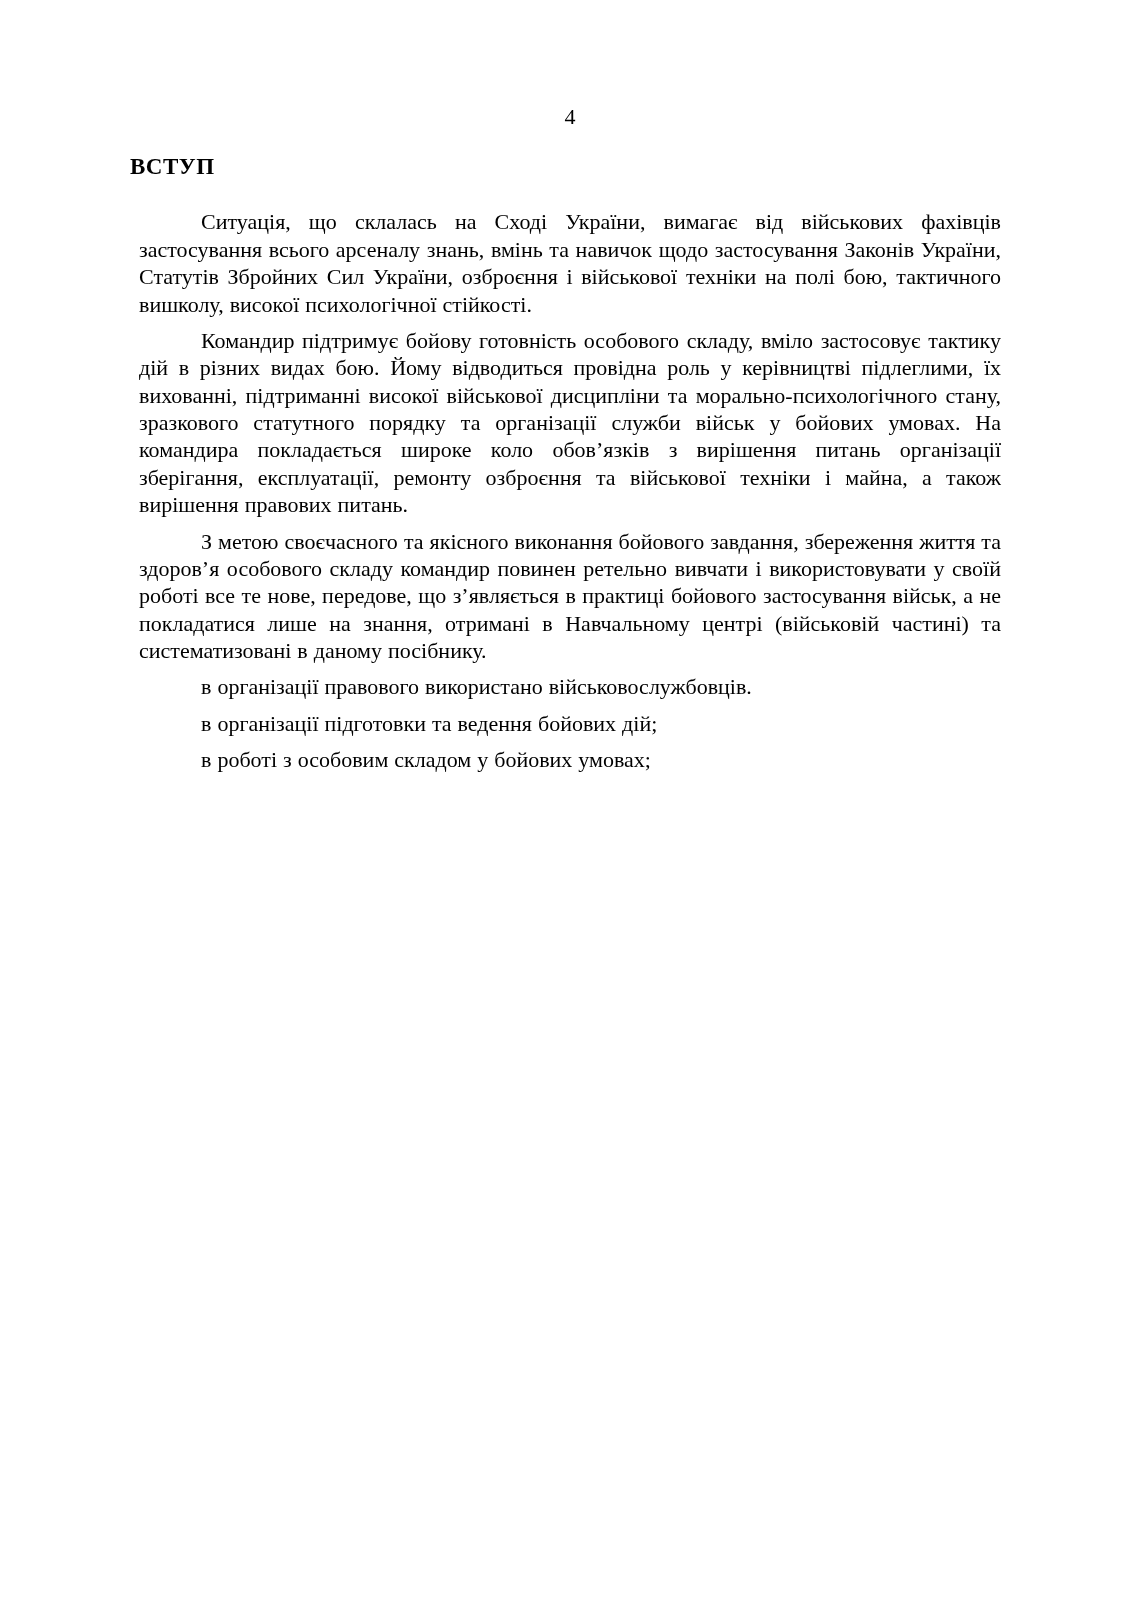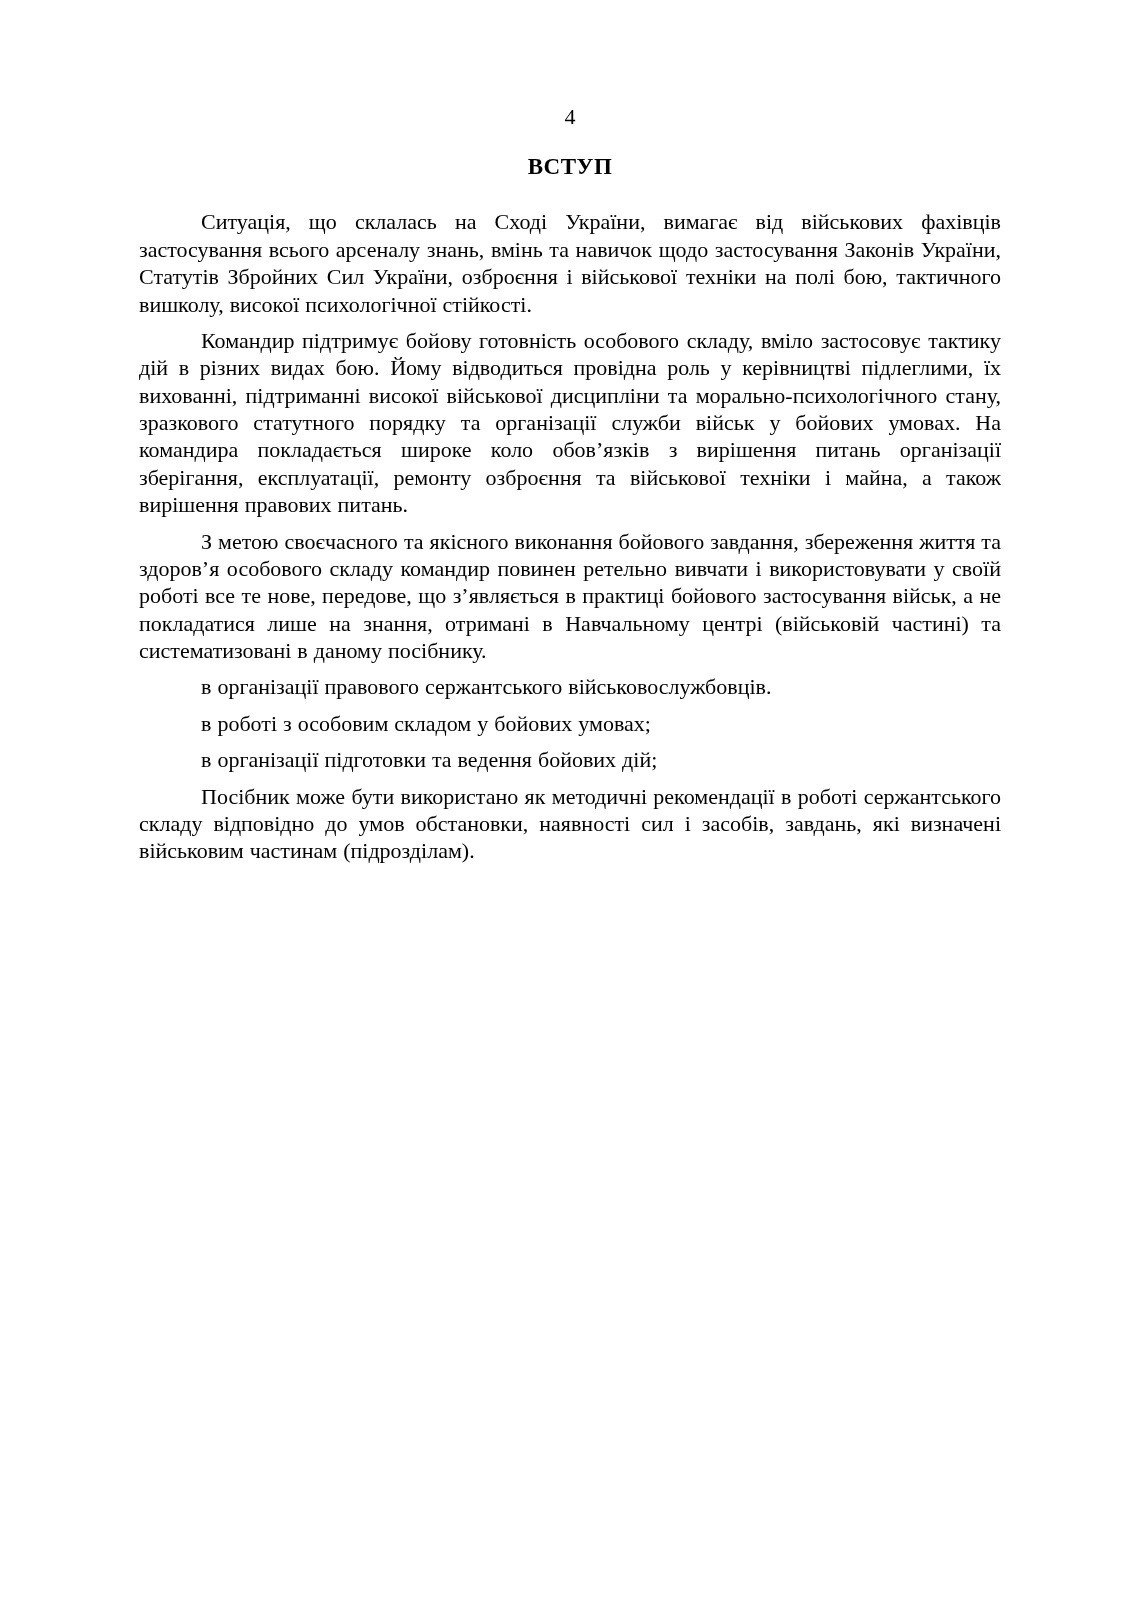--- a/index.html
+++ b/index.html
@@ -24,7 +24,6 @@
     margin: 0 0 24px 0;
   }
   .doc-title {
-    text-align: center;
     font-size: 23px;
     font-weight: bold;
     letter-spacing: 0.5px;

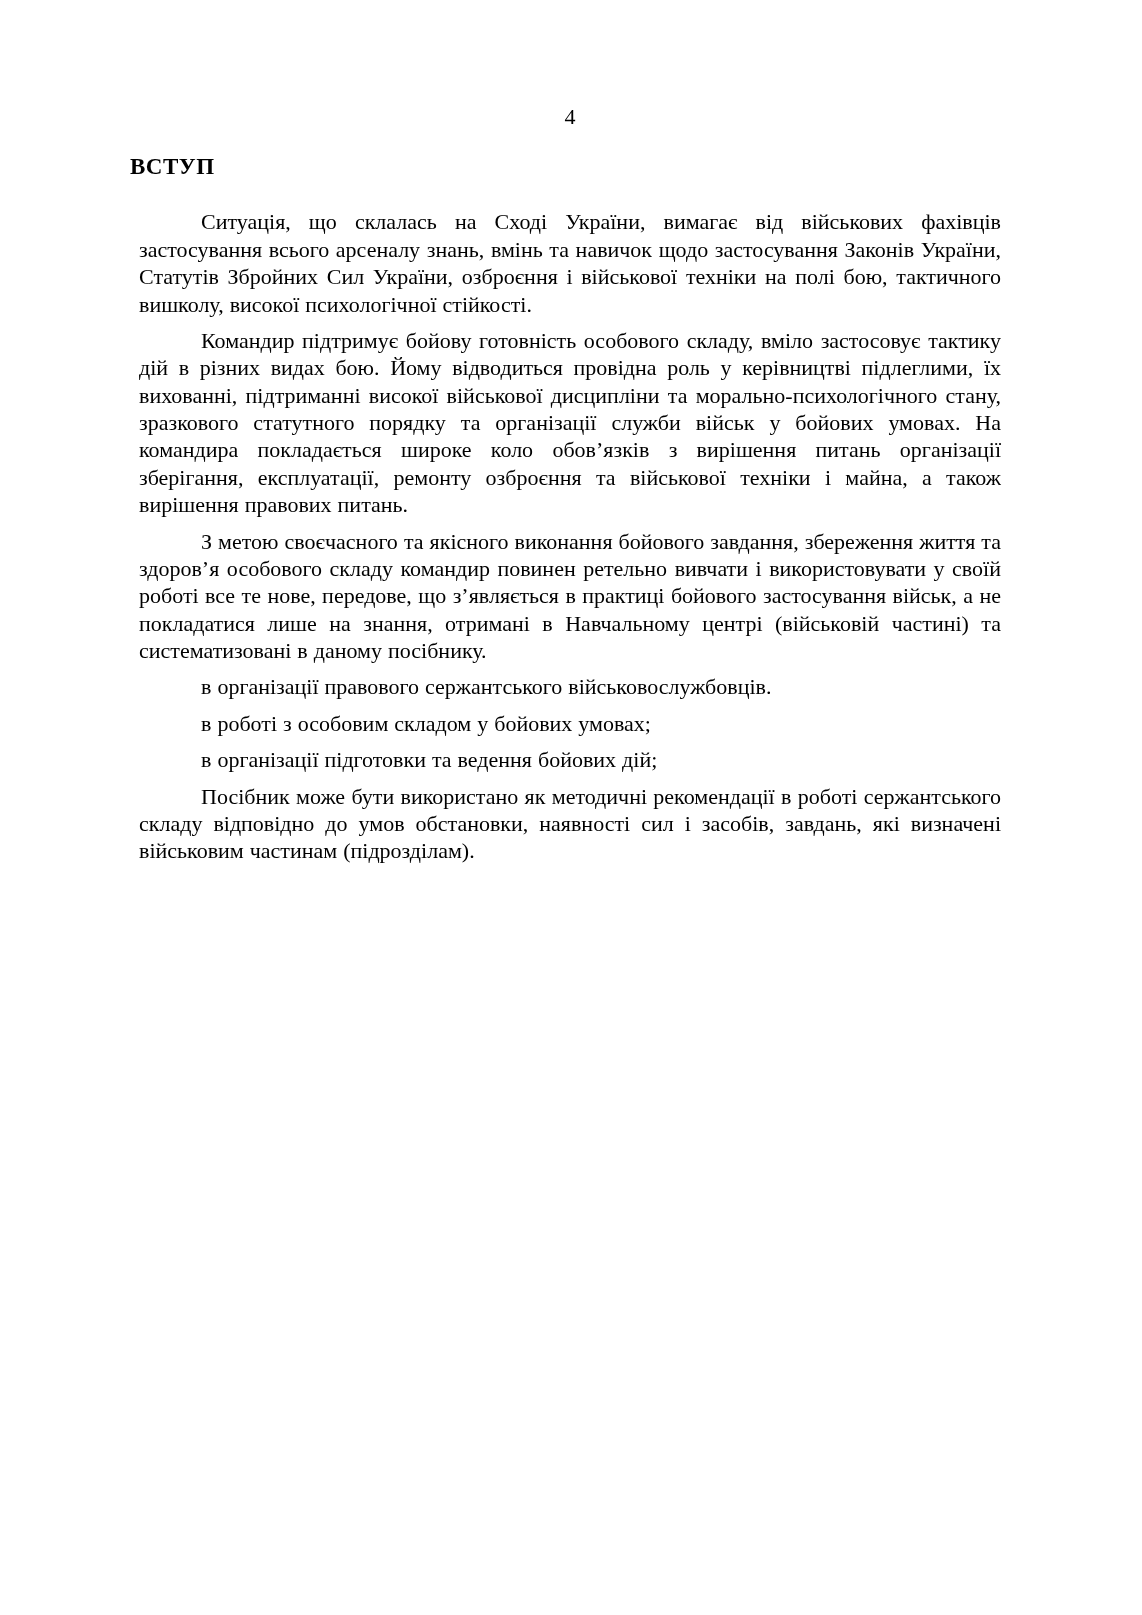--- a/index.html
+++ b/index.html
@@ -50,7 +50,7 @@
     <p>Ситуація, що склалась на Сході України, вимагає від військових фахівців застосування всього арсеналу знань, вмінь та навичок щодо застосування Законів України, Статутів Збройних Сил України, озброєння і військової техніки на полі бою, тактичного вишколу, високої психологічної стійкості.</p>
     <p>Командир підтримує бойову готовність особового складу, вміло застосовує тактику дій в різних видах бою. Йому відводиться провідна роль у керівництві підлеглими, їх вихованні, підтриманні високої військової дисципліни та морально-психологічного стану, зразкового статутного порядку та організації служби військ у бойових умовах. На командира покладається широке коло обов’язків з вирішення питань організації зберігання, експлуатації, ремонту озброєння та військової техніки і майна, а також вирішення правових питань.</p>
     <p>З метою своєчасного та якісного виконання бойового завдання, збереження життя та здоров’я особового складу командир повинен ретельно вивчати і використовувати у своїй роботі все те нове, передове, що з’являється в практиці бойового застосування військ, а не покладатися лише на знання, отримані в Навчальному центрі (військовій частині) та систематизовані в даному посібнику.</p>
-    <p>в організації правового сержантського військовослужбовців.</p>
+    <p>в організації правового використано військовослужбовців.</p>
     <p>в роботі з особовим складом у бойових умовах;</p>
     <p>в організації підготовки та ведення бойових дій;</p>
     <p>Посібник може бути використано як методичні рекомендації в роботі сержантського складу відповідно до умов обстановки, наявності сил і засобів, завдань, які визначені військовим частинам (підрозділам).</p>

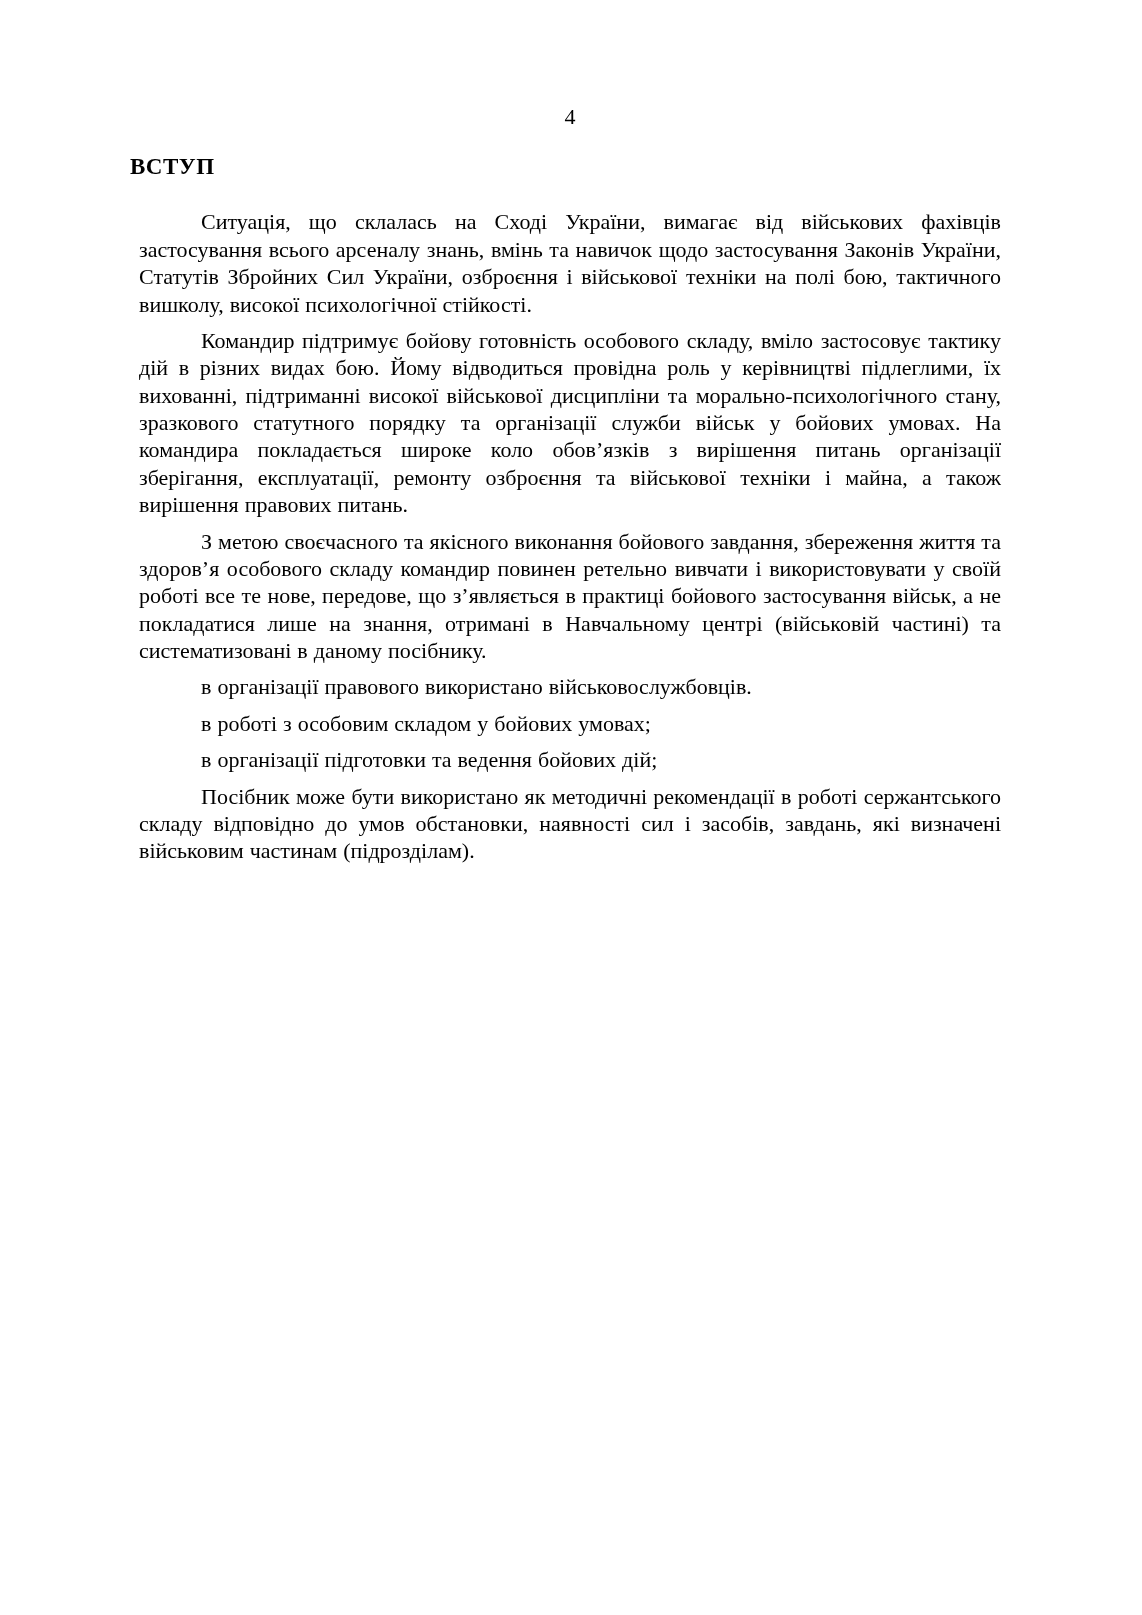--- a/index.html
+++ b/index.html
@@ -51,8 +51,8 @@
     <p>Командир підтримує бойову готовність особового складу, вміло застосовує тактику дій в різних видах бою. Йому відводиться провідна роль у керівництві підлеглими, їх вихованні, підтриманні високої військової дисципліни та морально-психологічного стану, зразкового статутного порядку та організації служби військ у бойових умовах. На командира покладається широке коло обов’язків з вирішення питань організації зберігання, експлуатації, ремонту озброєння та військової техніки і майна, а також вирішення правових питань.</p>
     <p>З метою своєчасного та якісного виконання бойового завдання, збереження життя та здоров’я особового складу командир повинен ретельно вивчати і використовувати у своїй роботі все те нове, передове, що з’являється в практиці бойового застосування військ, а не покладатися лише на знання, отримані в Навчальному центрі (військовій частині) та систематизовані в даному посібнику.</p>
     <p>в організації правового використано військовослужбовців.</p>
+    <p>в організації підготовки та ведення бойових дій;</p>
     <p>в роботі з особовим складом у бойових умовах;</p>
-    <p>в організації підготовки та ведення бойових дій;</p>
     <p>Посібник може бути використано як методичні рекомендації в роботі сержантського складу відповідно до умов обстановки, наявності сил і засобів, завдань, які визначені військовим частинам (підрозділам).</p>
   </div>
 </div>

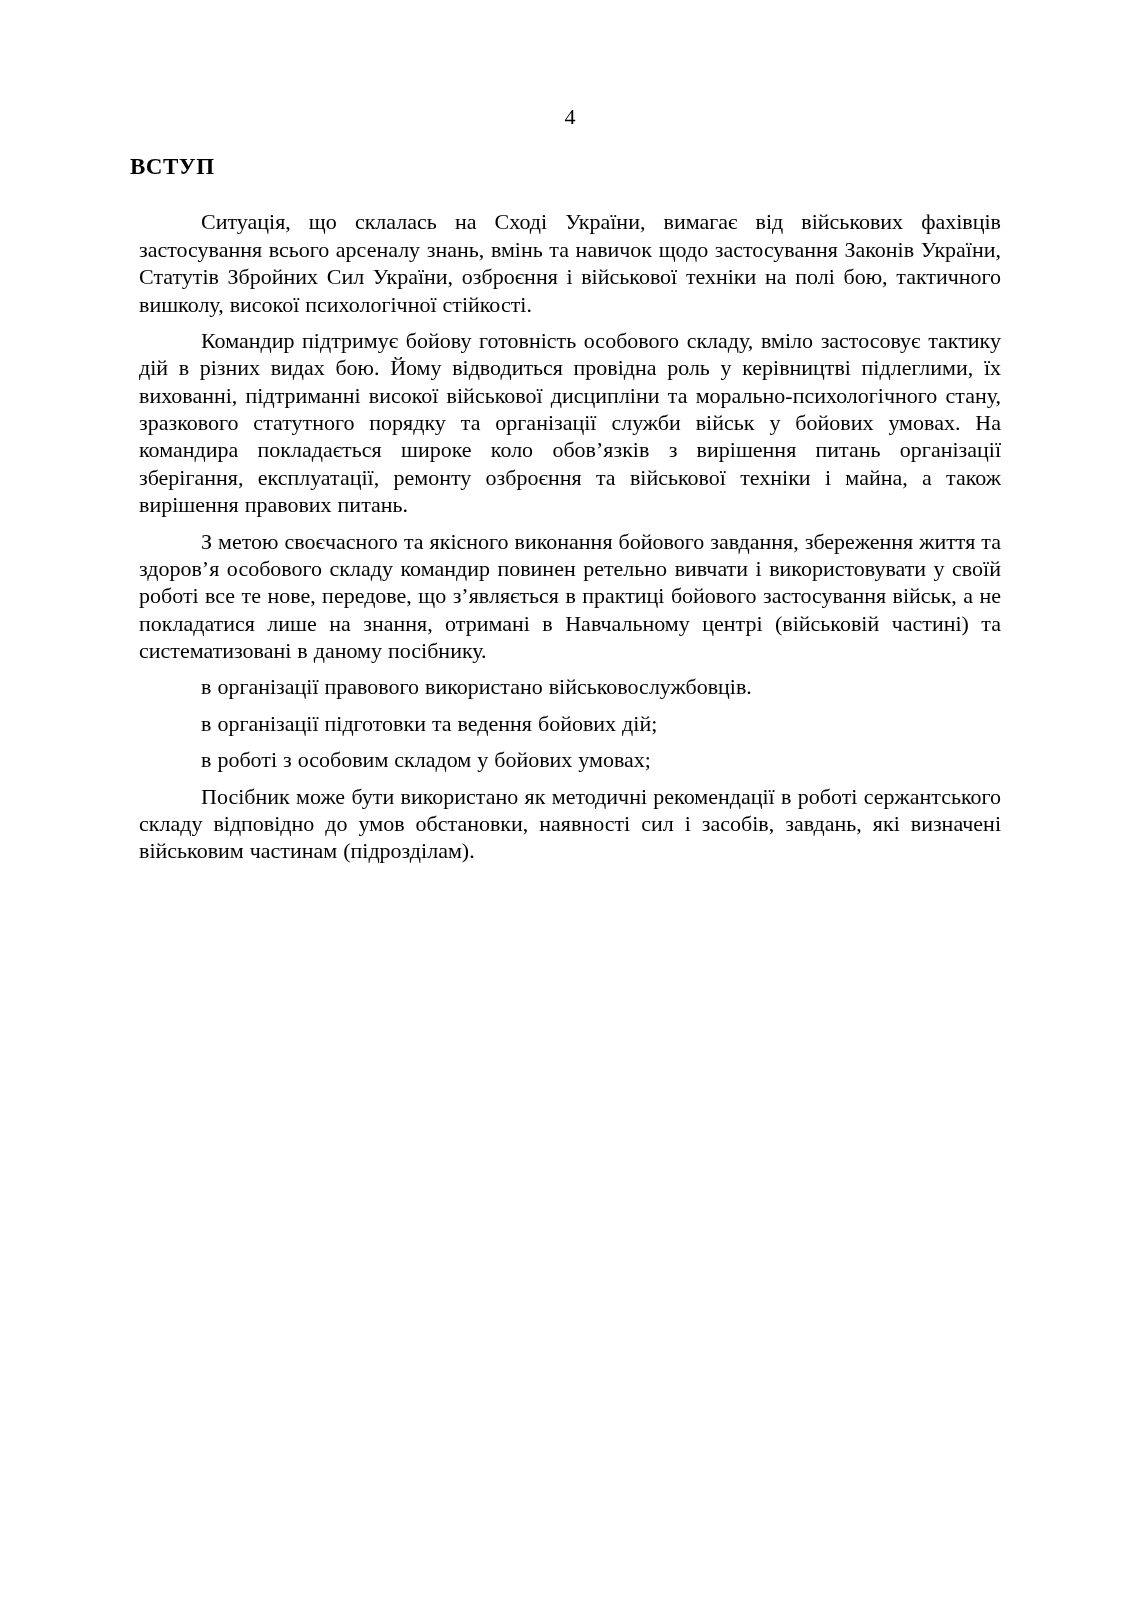--- a/index.html
+++ b/index.html
@@ -53,7 +53,6 @@
     <p>в організації правового використано військовослужбовців.</p>
     <p>в організації підготовки та ведення бойових дій;</p>
     <p>в роботі з особовим складом у бойових умовах;</p>
-    <p>Посібник може бути використано як методичні рекомендації в роботі сержантського складу відповідно до умов обстановки, наявності сил і засобів, завдань, які визначені військовим частинам (підрозділам).</p>
   </div>
 </div>
 

